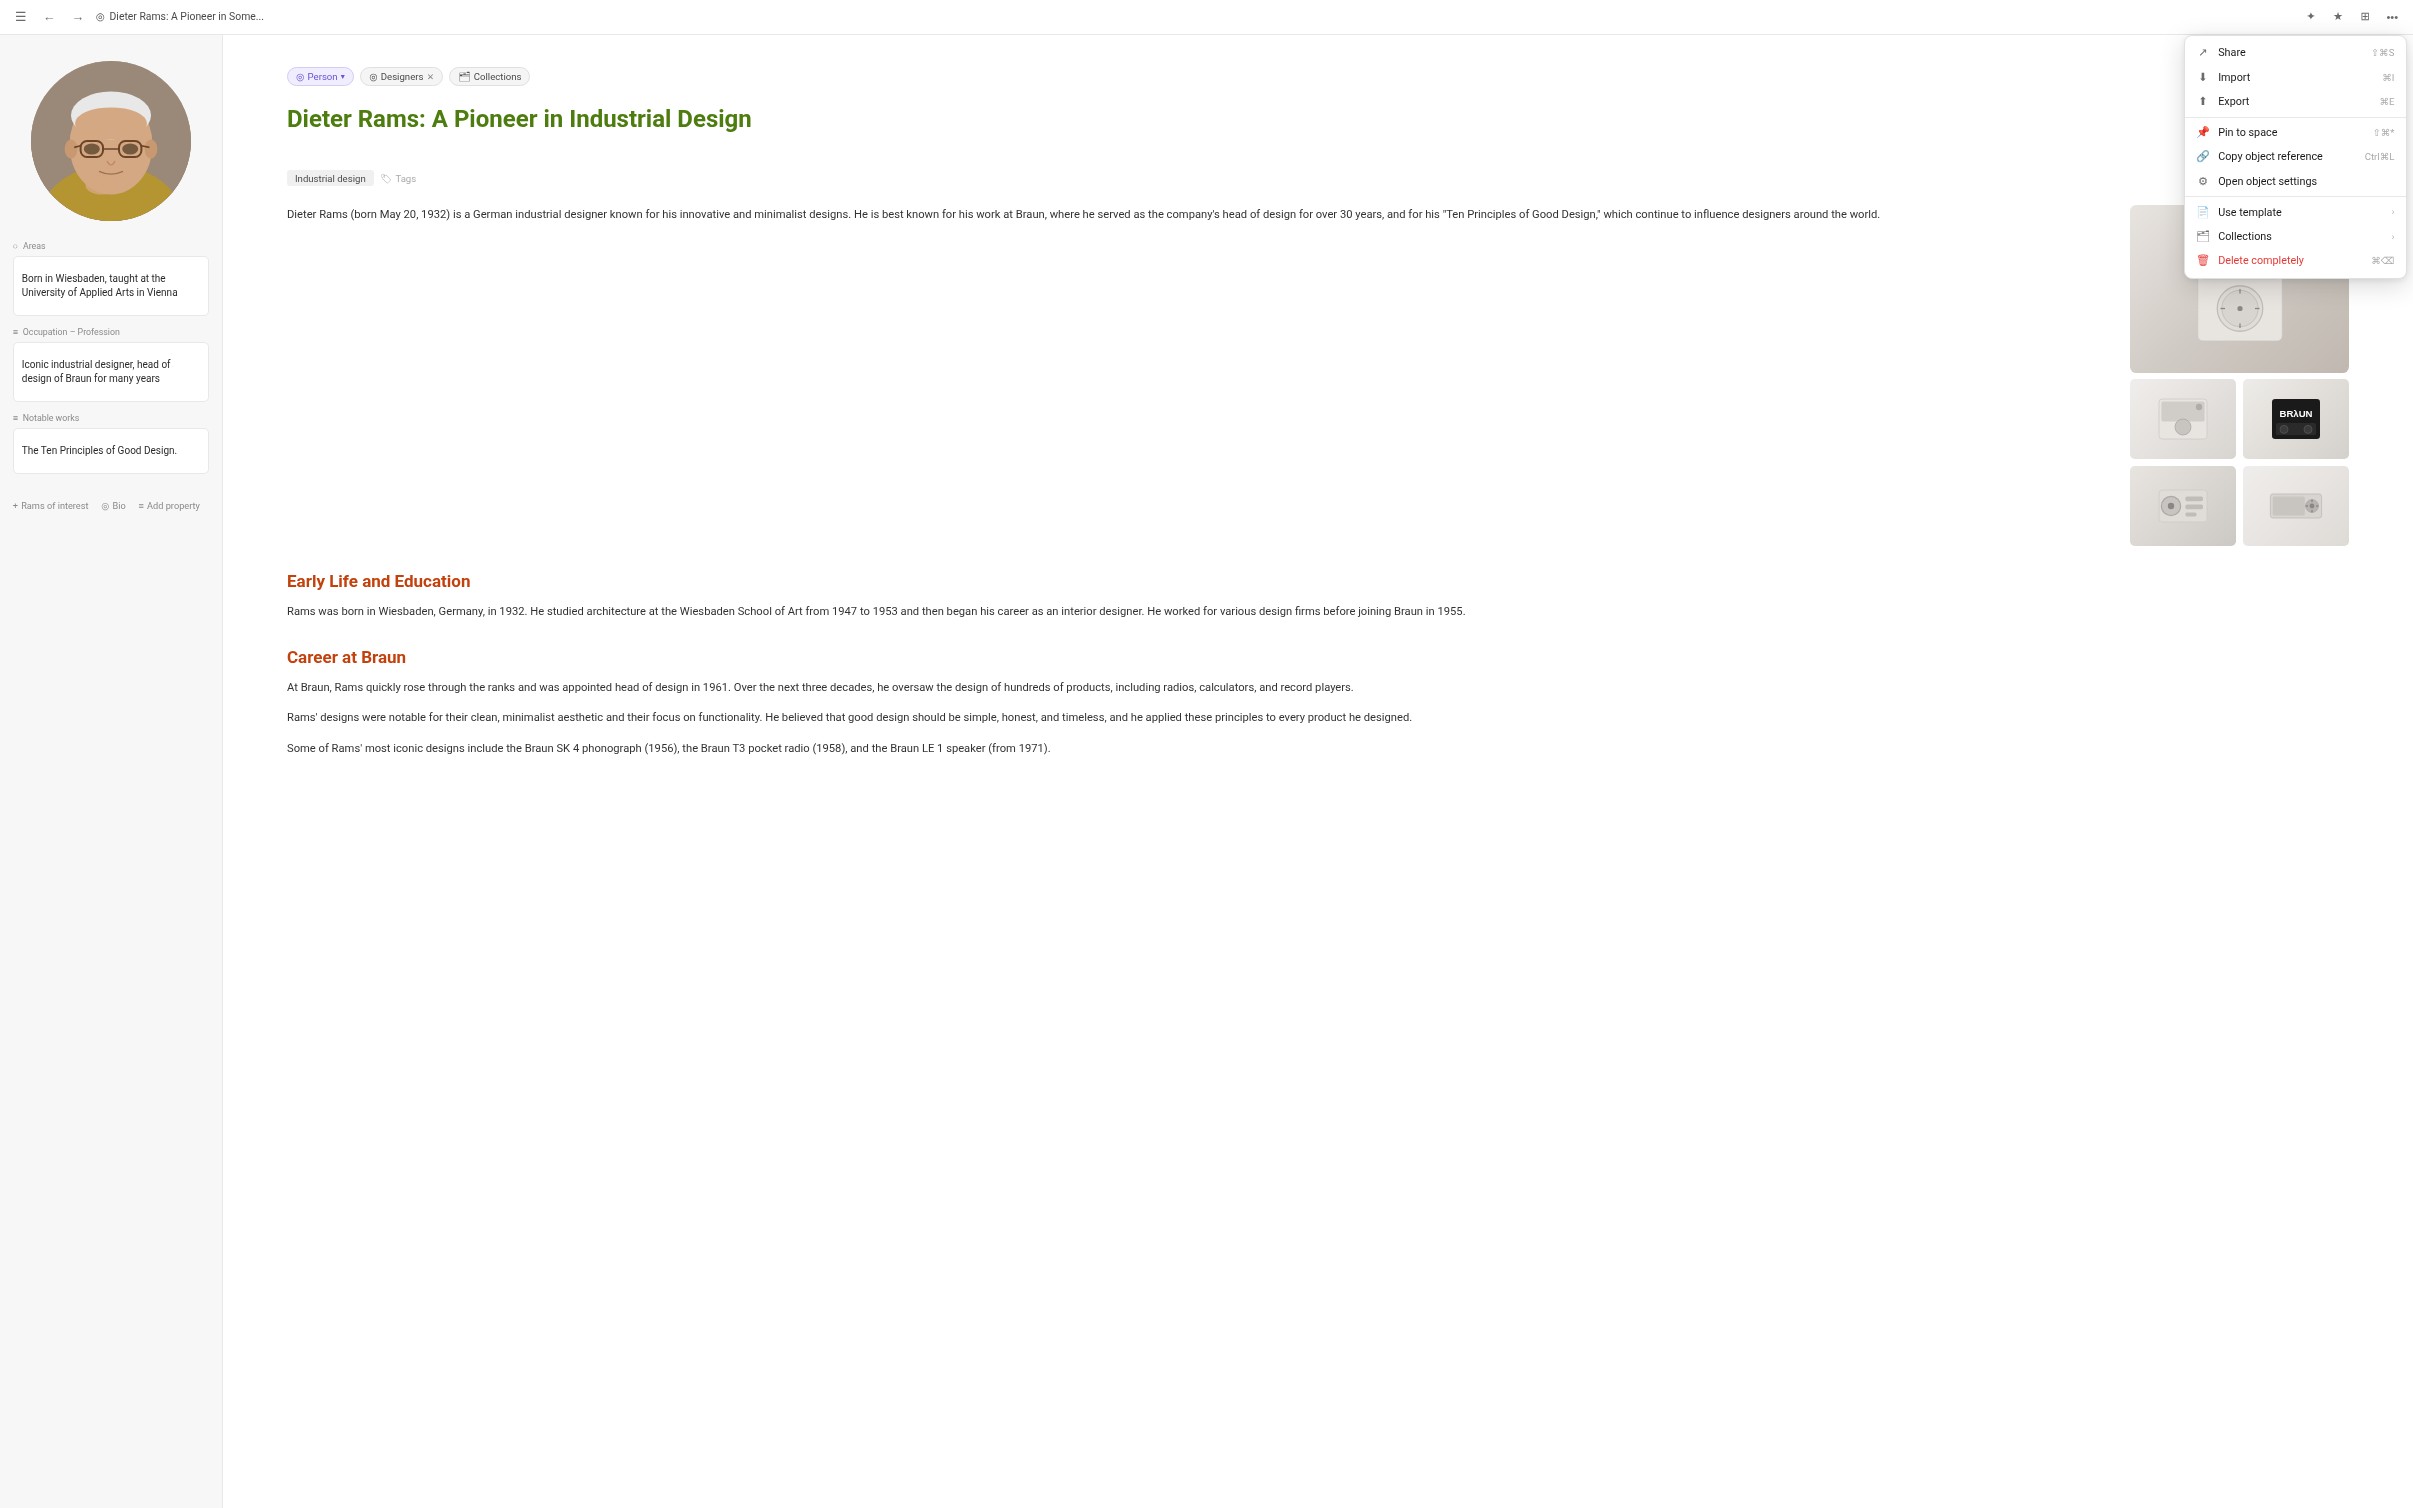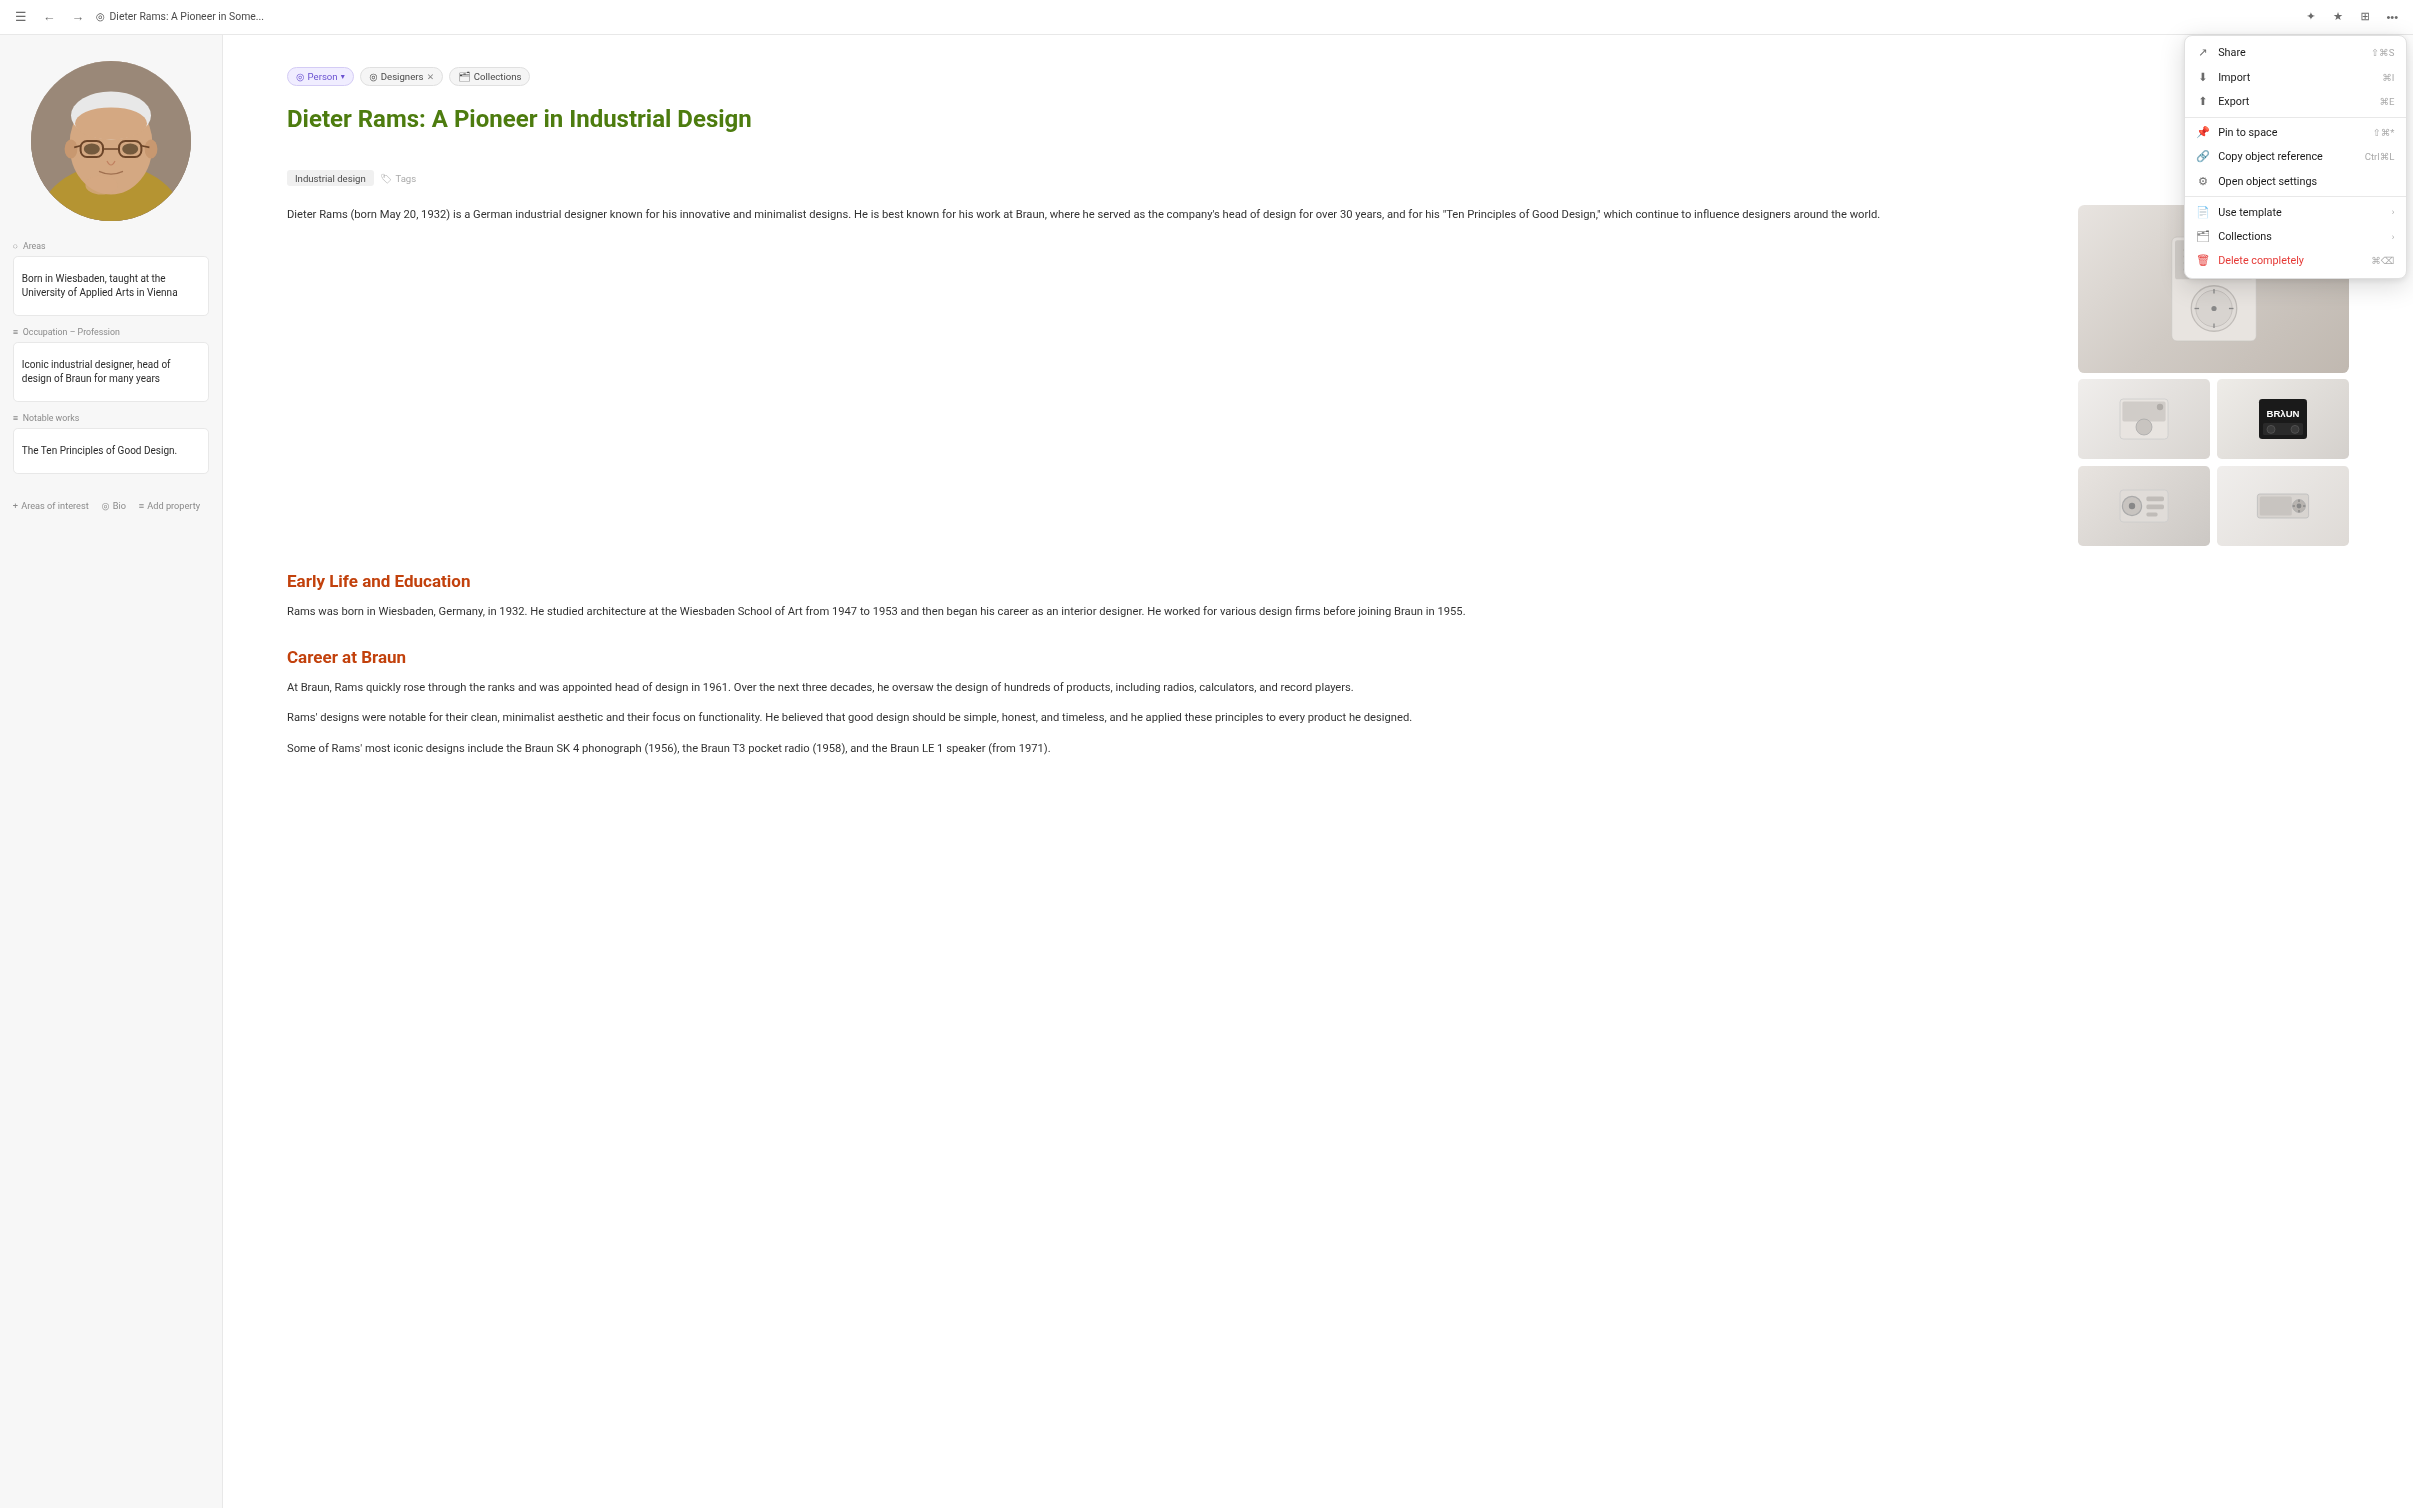--- a/index.html
+++ b/index.html
@@ -238,7 +238,7 @@
       display: flex;
       flex-direction: column;
       gap: 6.4px;
-      width: 271px;
+      width: 219px;
       flex-shrink: 0;
     }
 

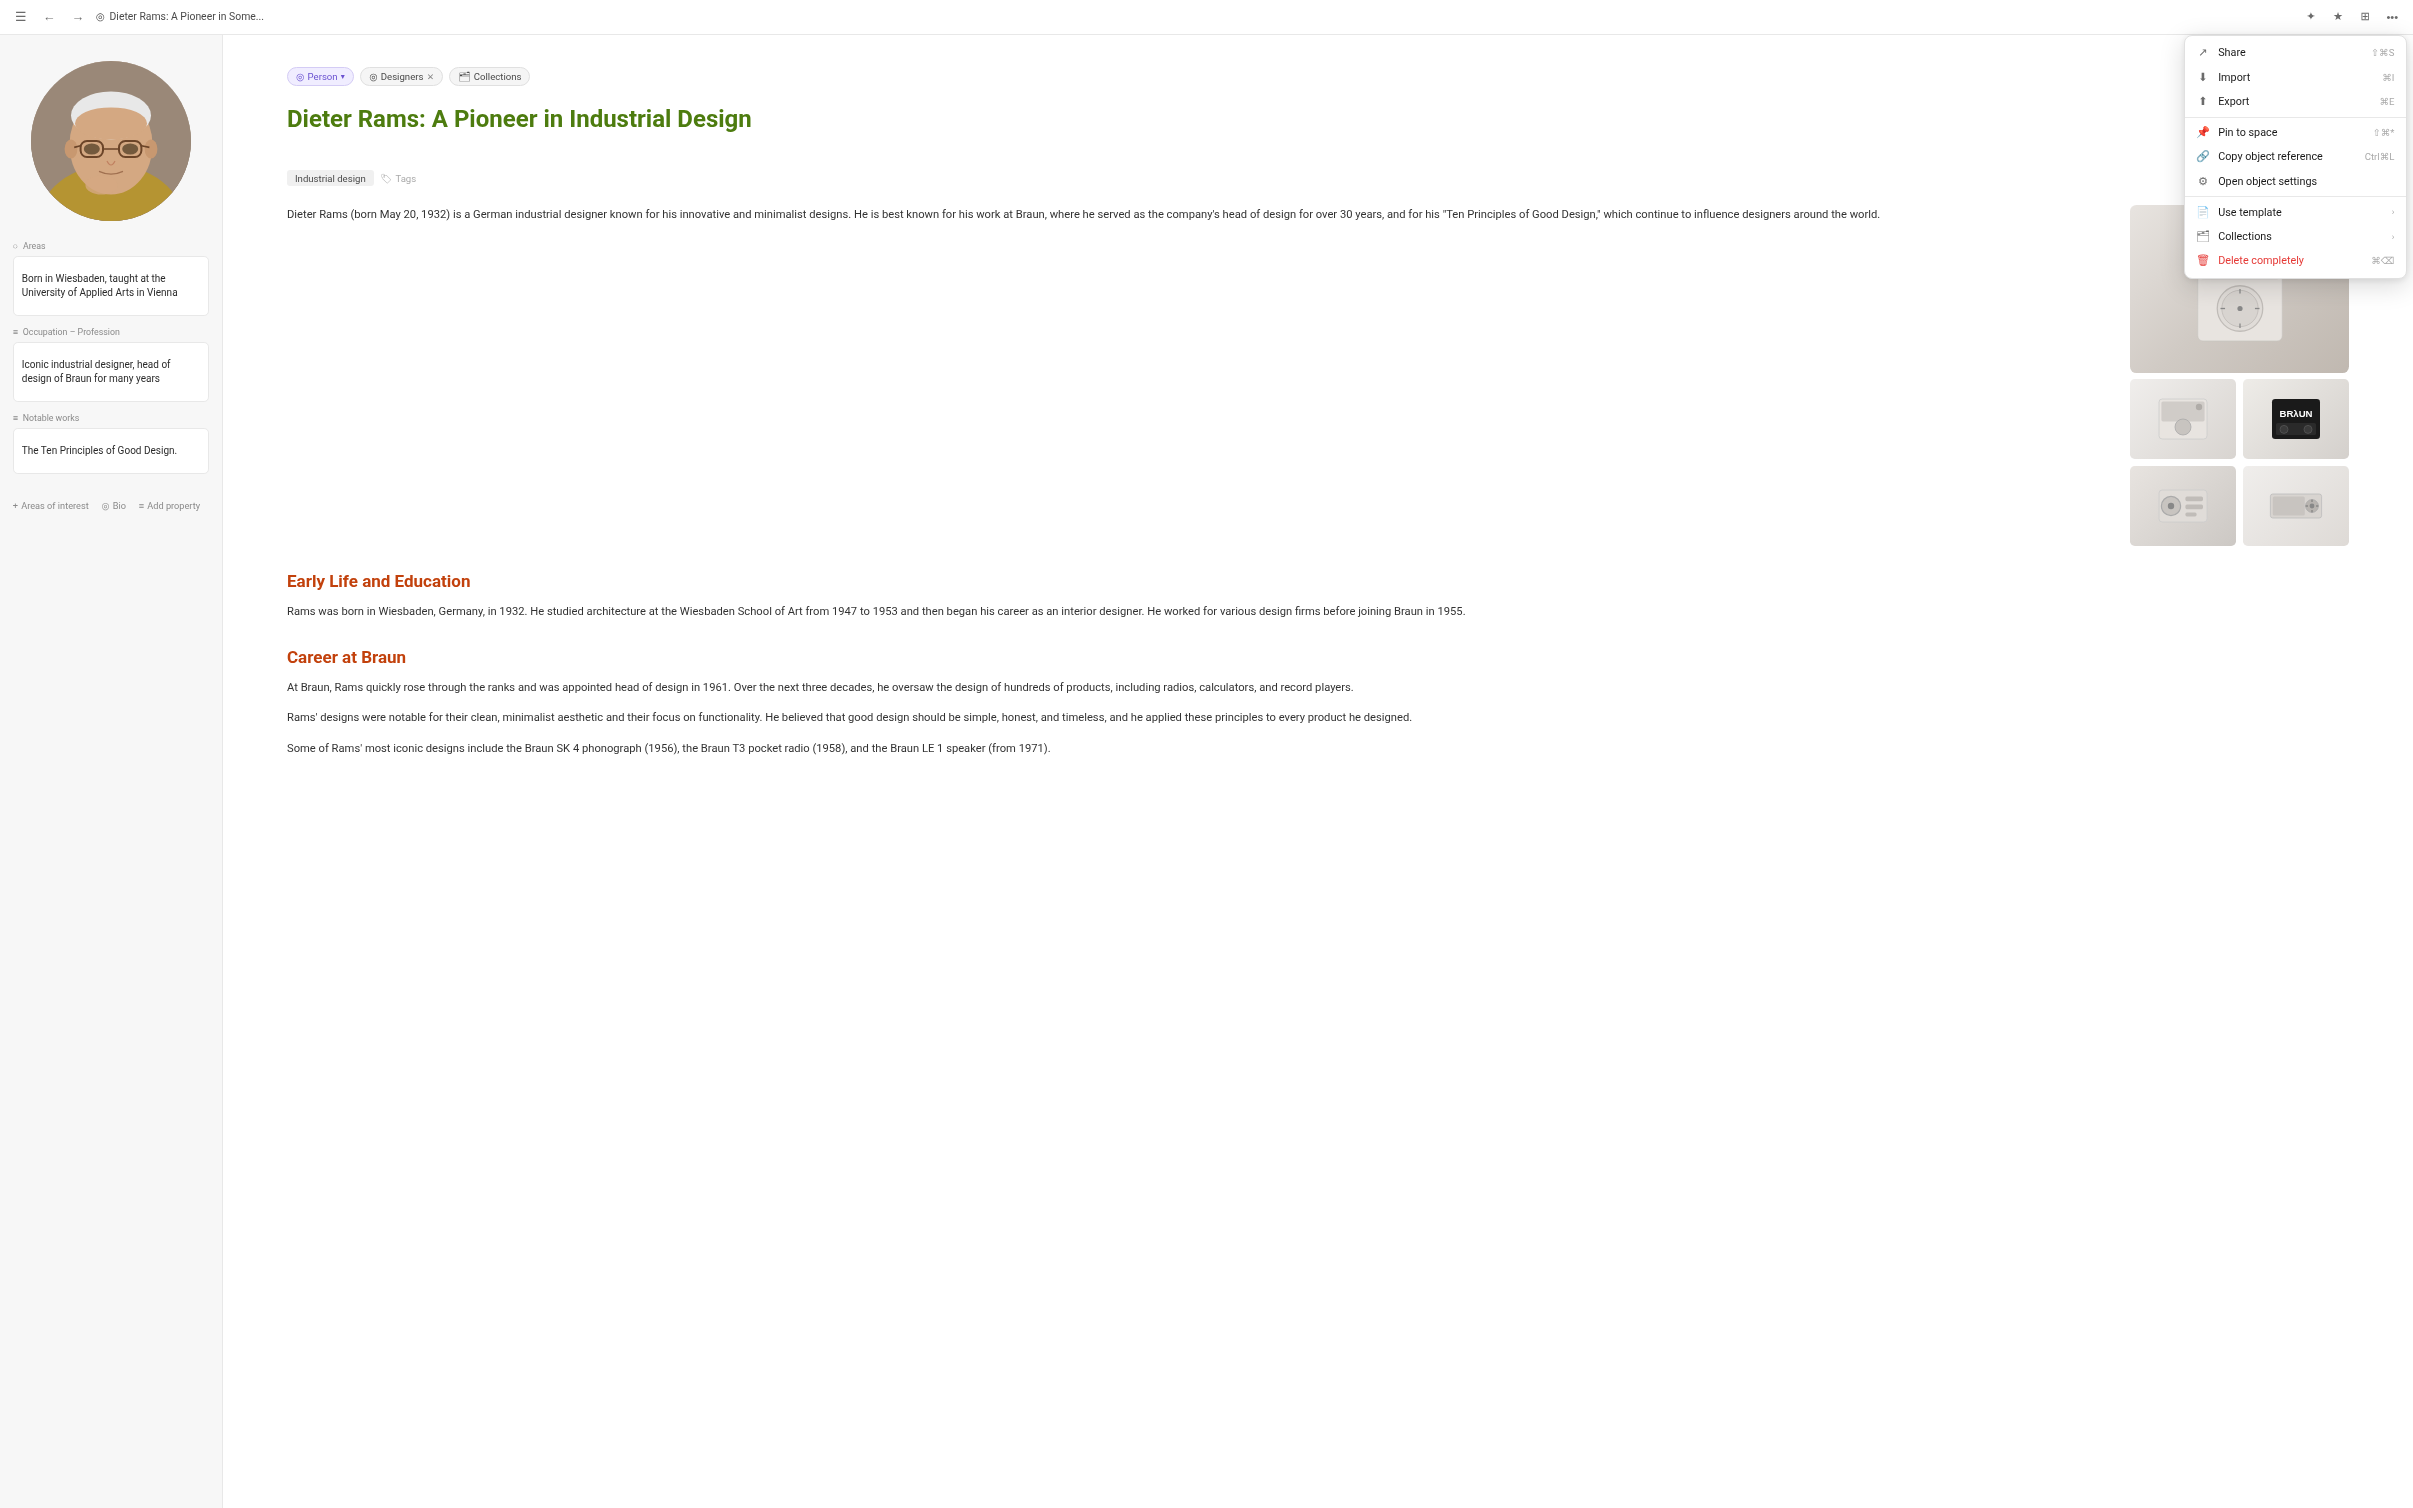--- a/index.html
+++ b/index.html
@@ -435,7 +435,7 @@
     <div class="properties-footer">
       <div class="prop-footer-item">
         <span>+</span>
-        <span>Areas of interest</span>
+        <span>Rams of interest</span>
       </div>
       <div class="prop-footer-item">
         <span>◎</span>

